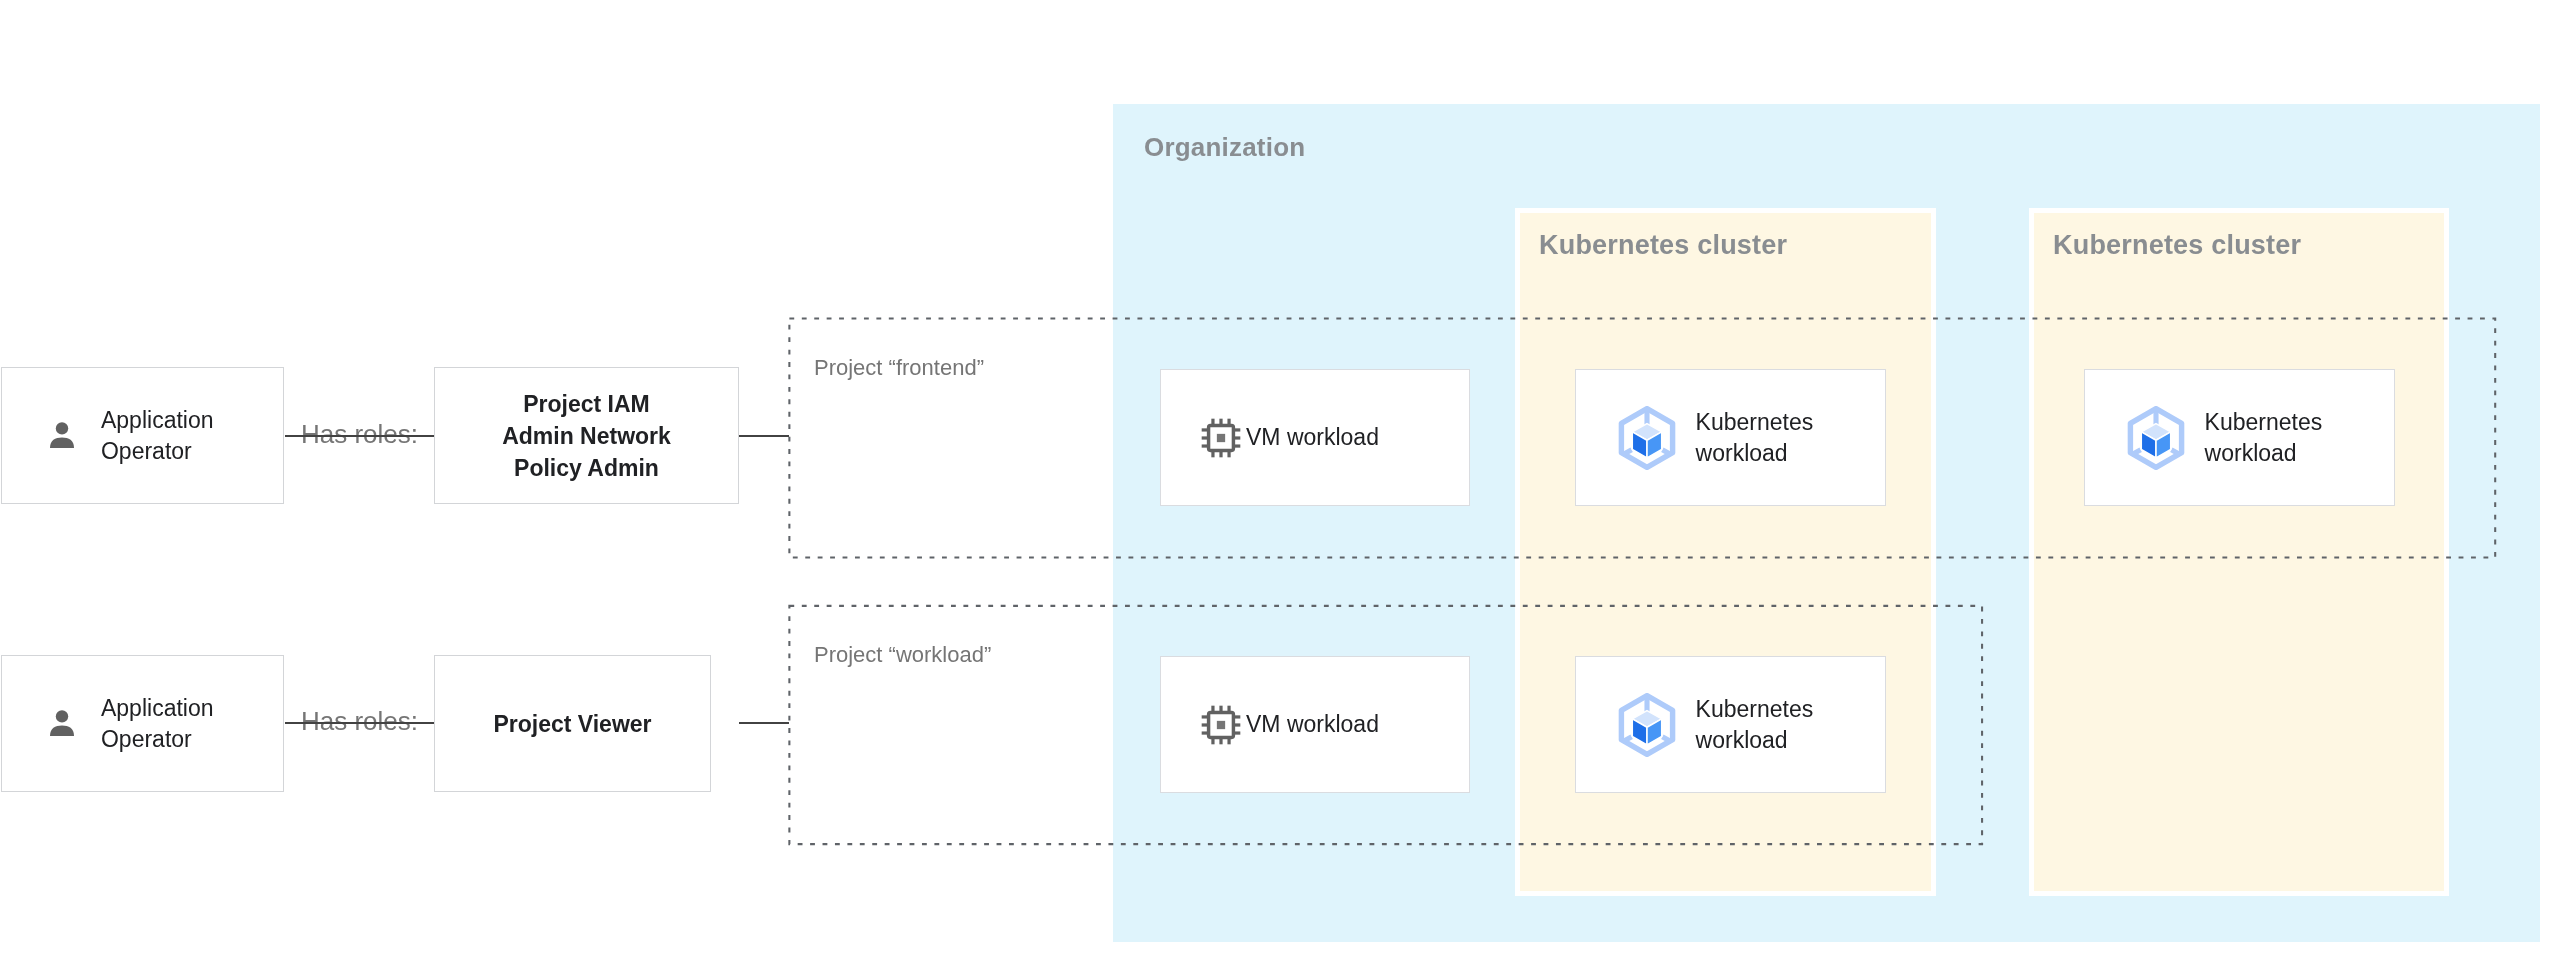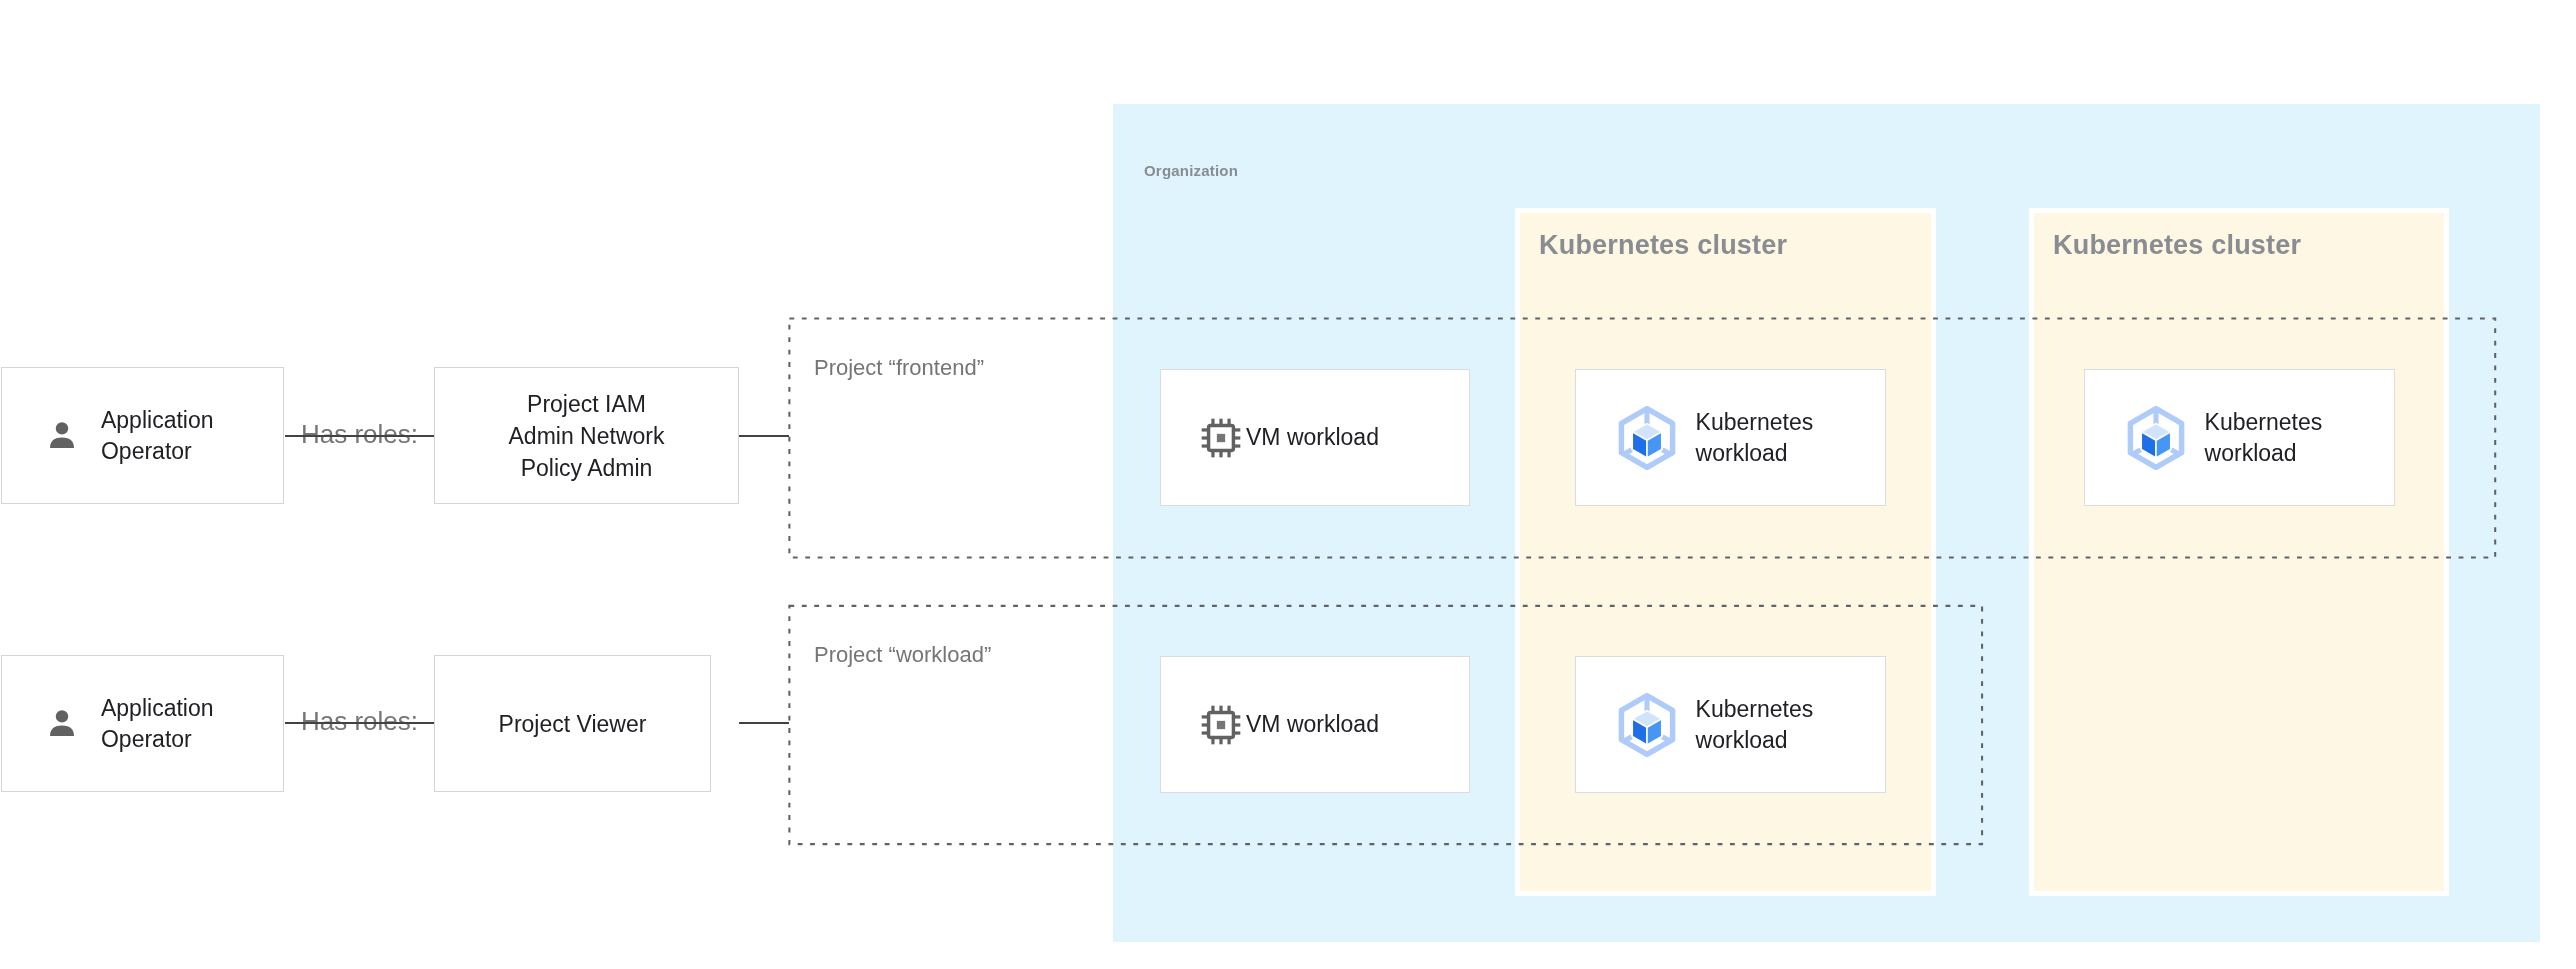--- a/index.html
+++ b/index.html
@@ -28,7 +28,7 @@
     color: #898D91;
     letter-spacing: 0.2px;
   }
-  .org-label { font-size: 15px; margin-top: 30px; }
+  .org-label { font-size: 26px; }
 
   
   .overlay { left: 0; top: 0; pointer-events: none; }

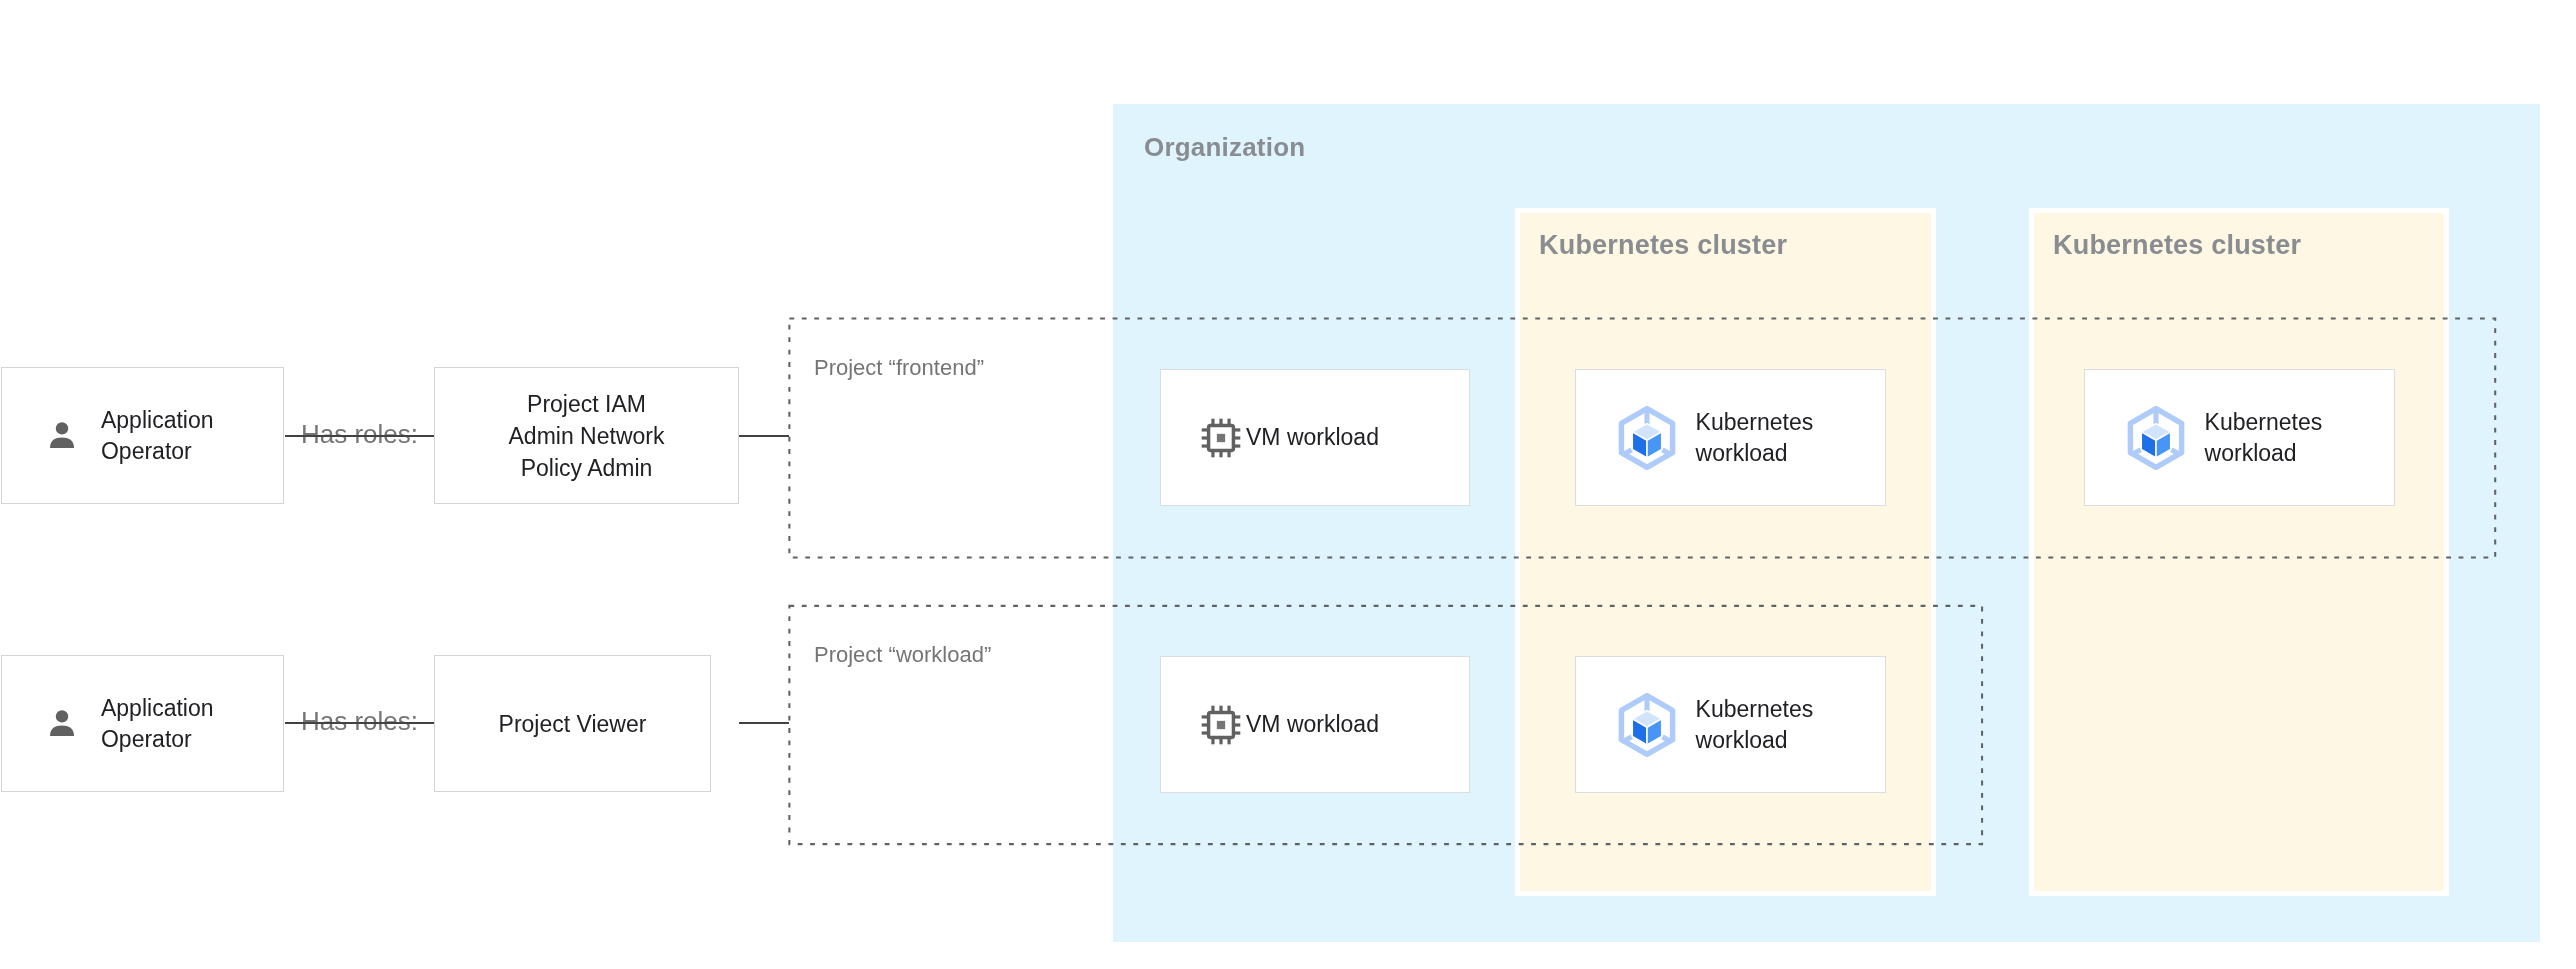--- a/index.html
+++ b/index.html
@@ -50,7 +50,7 @@
     color: #202124;
   }
   .actor-box { padding-left: 40px; gap: 18.6px; line-height: 31px; }
-  .role-box { justify-content: center; text-align: center; line-height: 32px; }
+  .role-box { justify-content: center; text-align: center; line-height: 32px; font-weight: bold; }
 
   
   .card {

